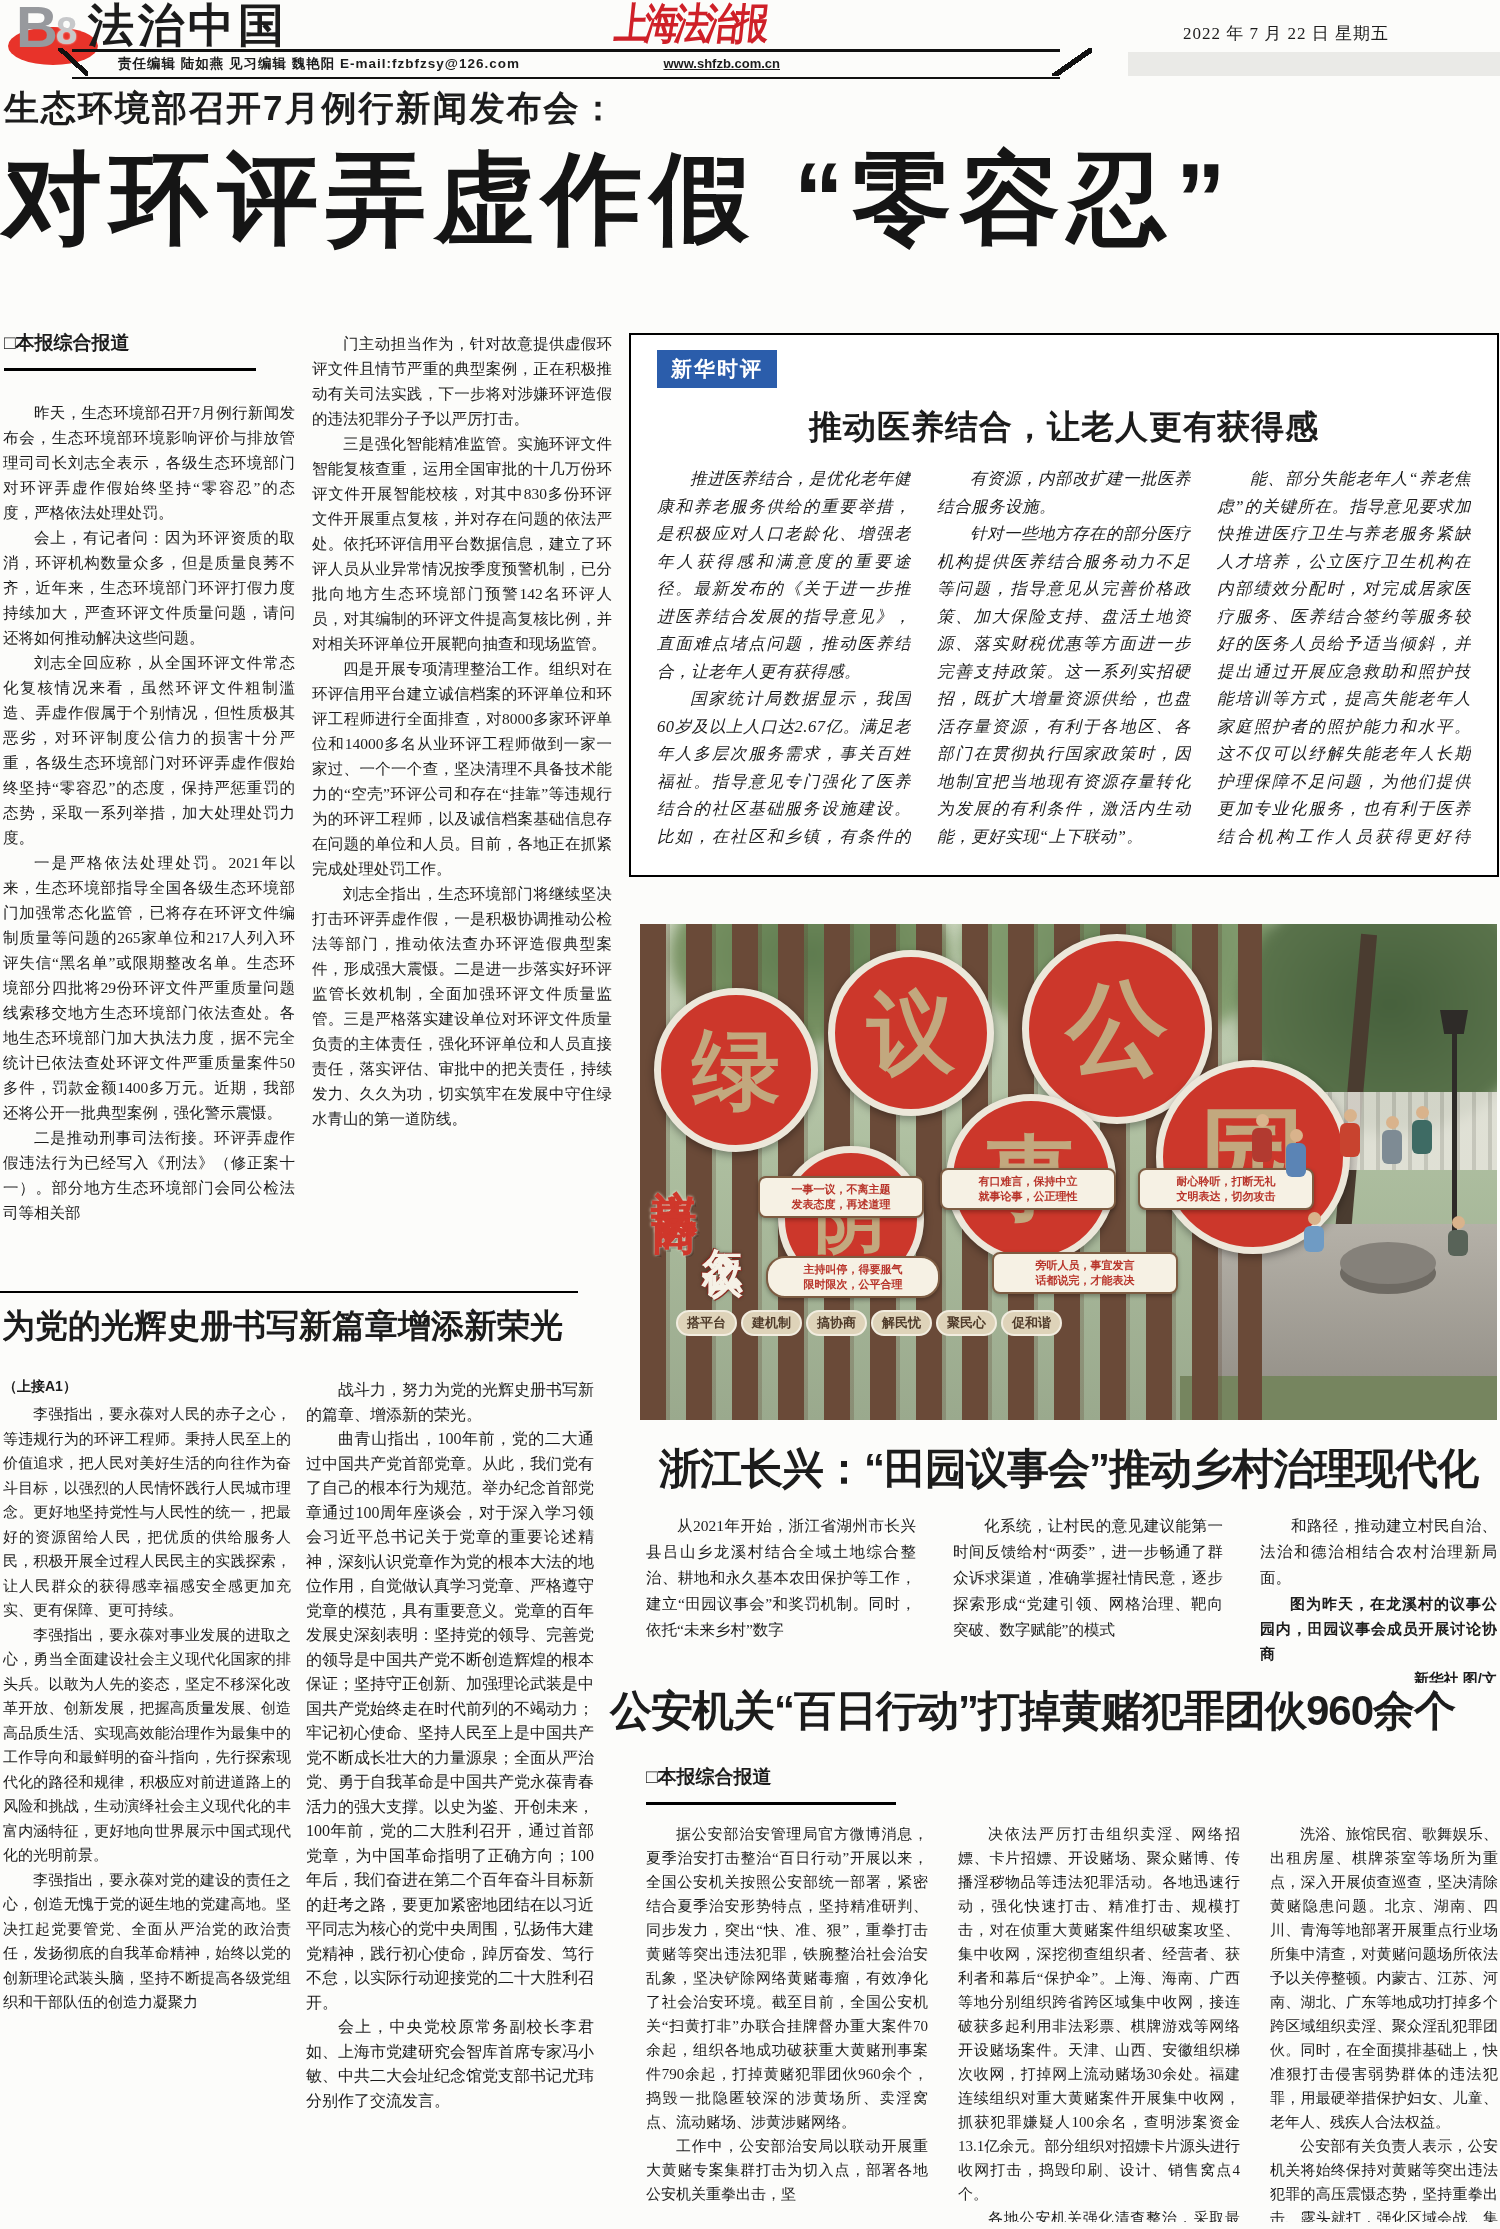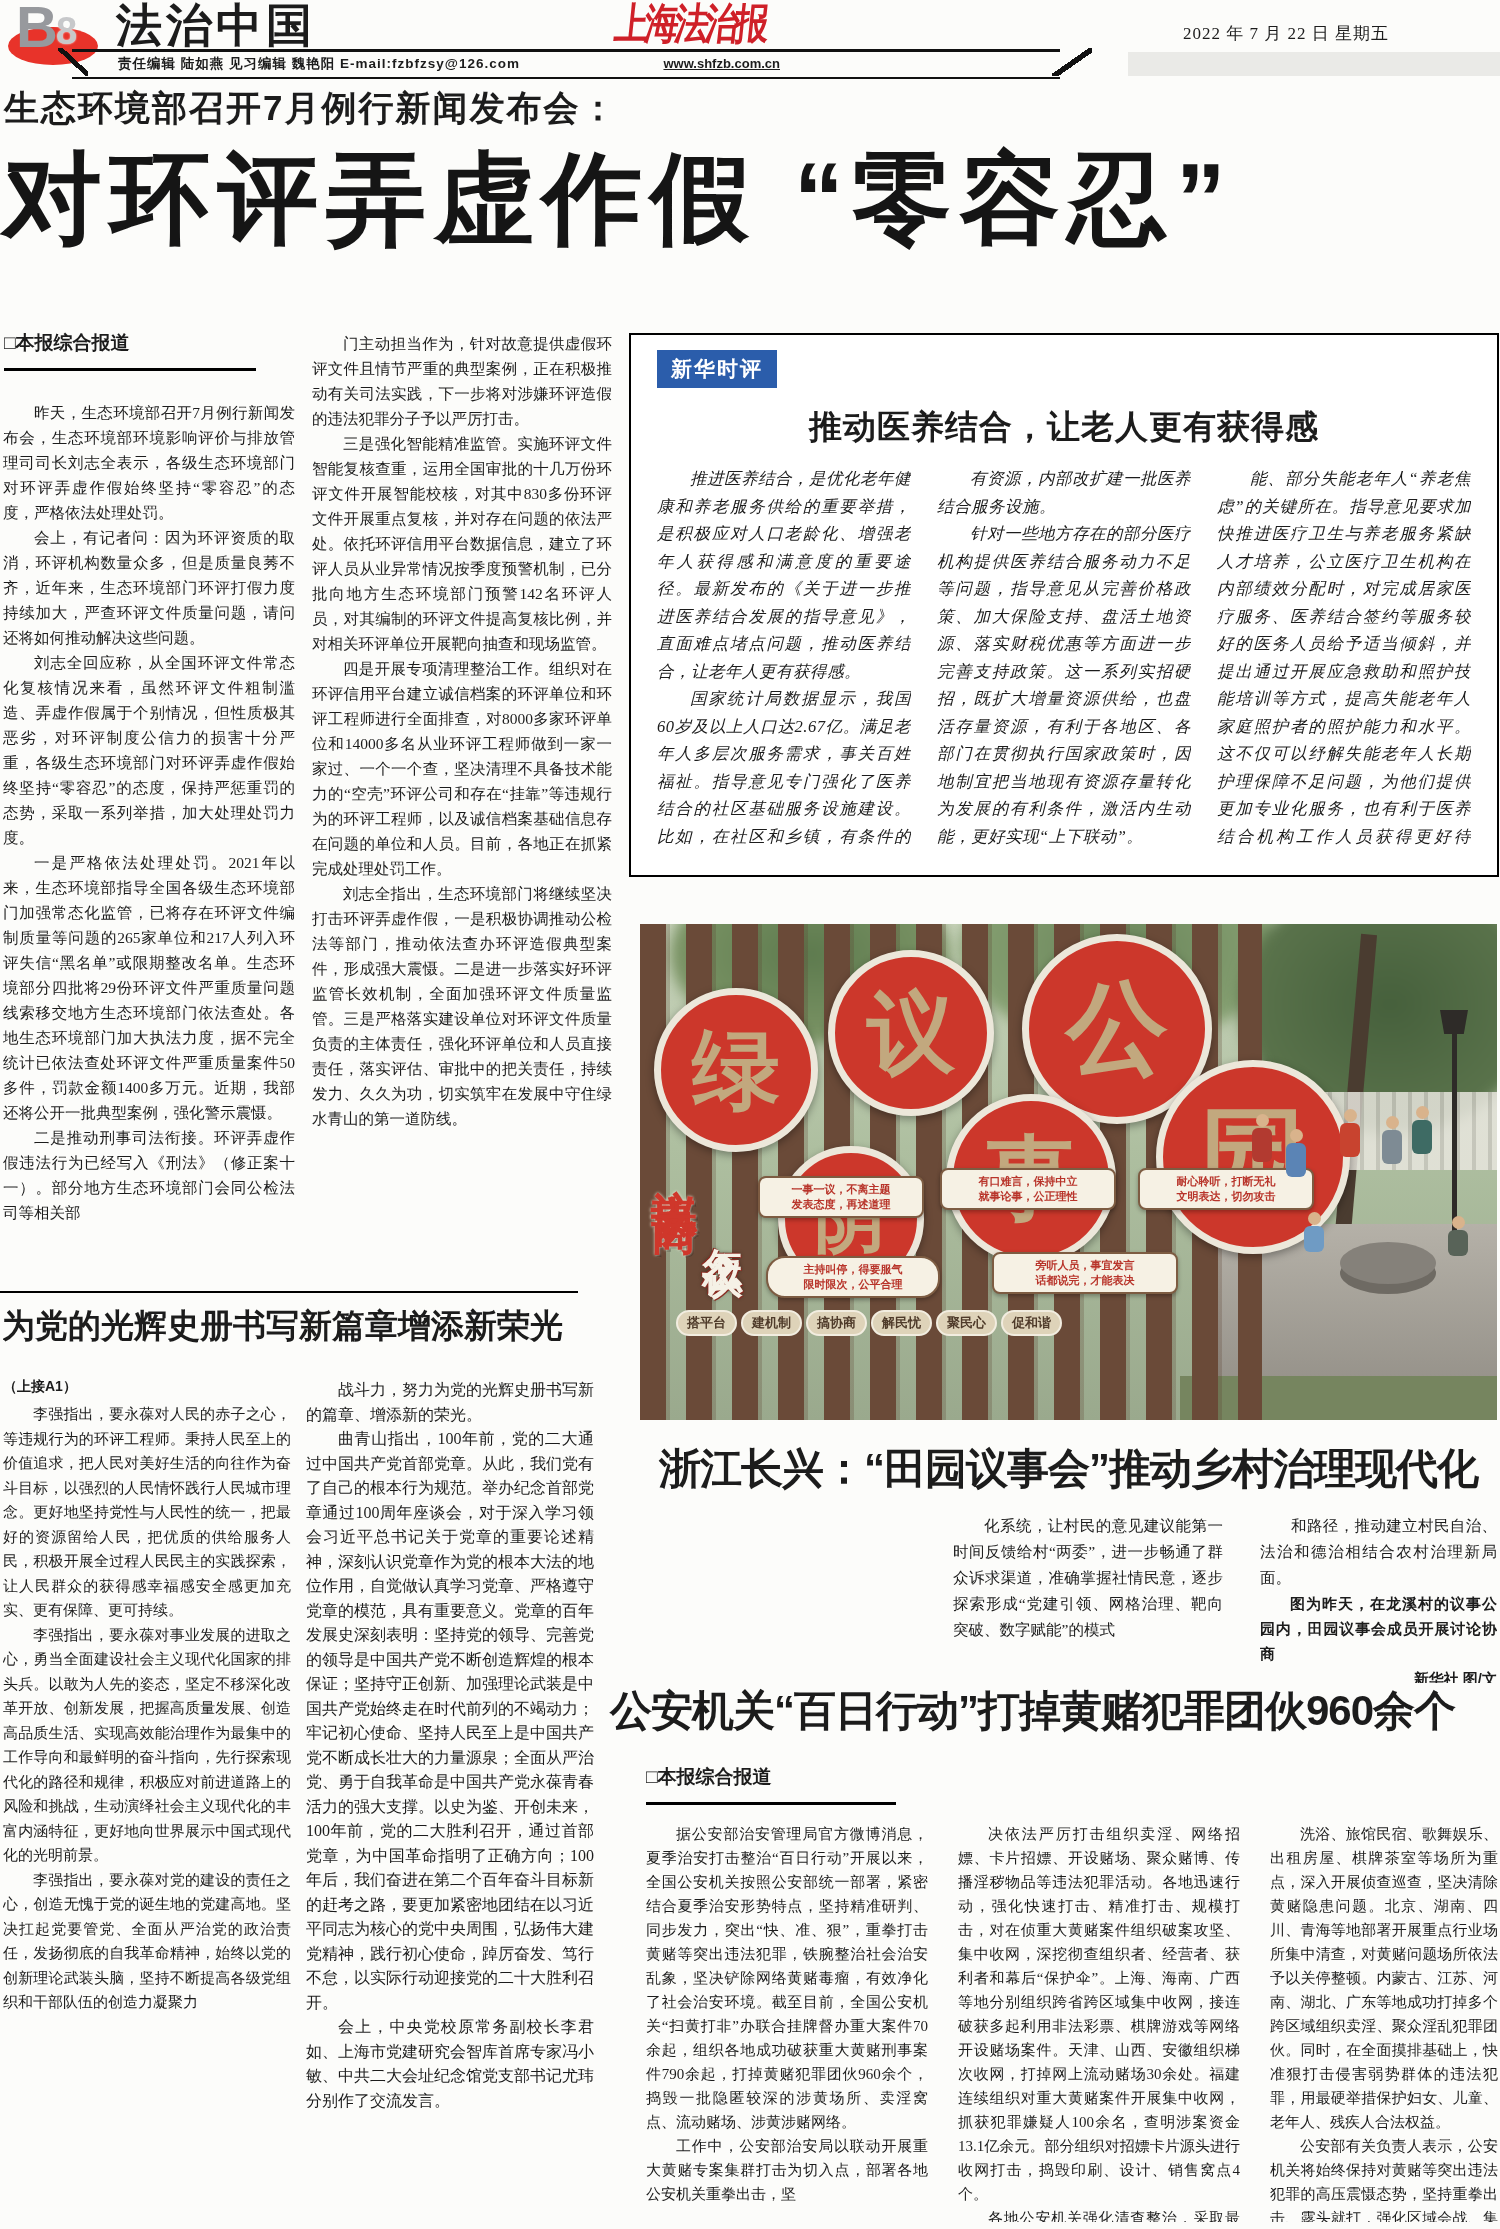--- a/index.html
+++ b/index.html
@@ -11,7 +11,7 @@
   .b8-B{left:16px;top:-2px;font:900 58px/1 "Liberation Sans",sans-serif;color:#97999d;}
   .b8-8{left:56px;top:12px;font:900 38px/1 "Liberation Sans",sans-serif;color:#c7c8ca;
         text-shadow:0 0 2px #fff;}
-  .section-title{left:116px;top:2px;font:900 46px/1 "Liberation Sans",sans-serif;letter-spacing:4px;}
+  .section-title{left:88px;top:2px;font:900 46px/1 "Liberation Sans",sans-serif;letter-spacing:4px;}
   .hdr-band{left:72px;top:49px;width:988px;height:25px;border-top:3px solid #111;border-bottom:2px solid #111;}
   .hdr-diag-l{left:58px;top:48px;width:30px;height:28px;
       background:linear-gradient(to top right,transparent 46%,#111 46%,#111 58%,transparent 58%);}

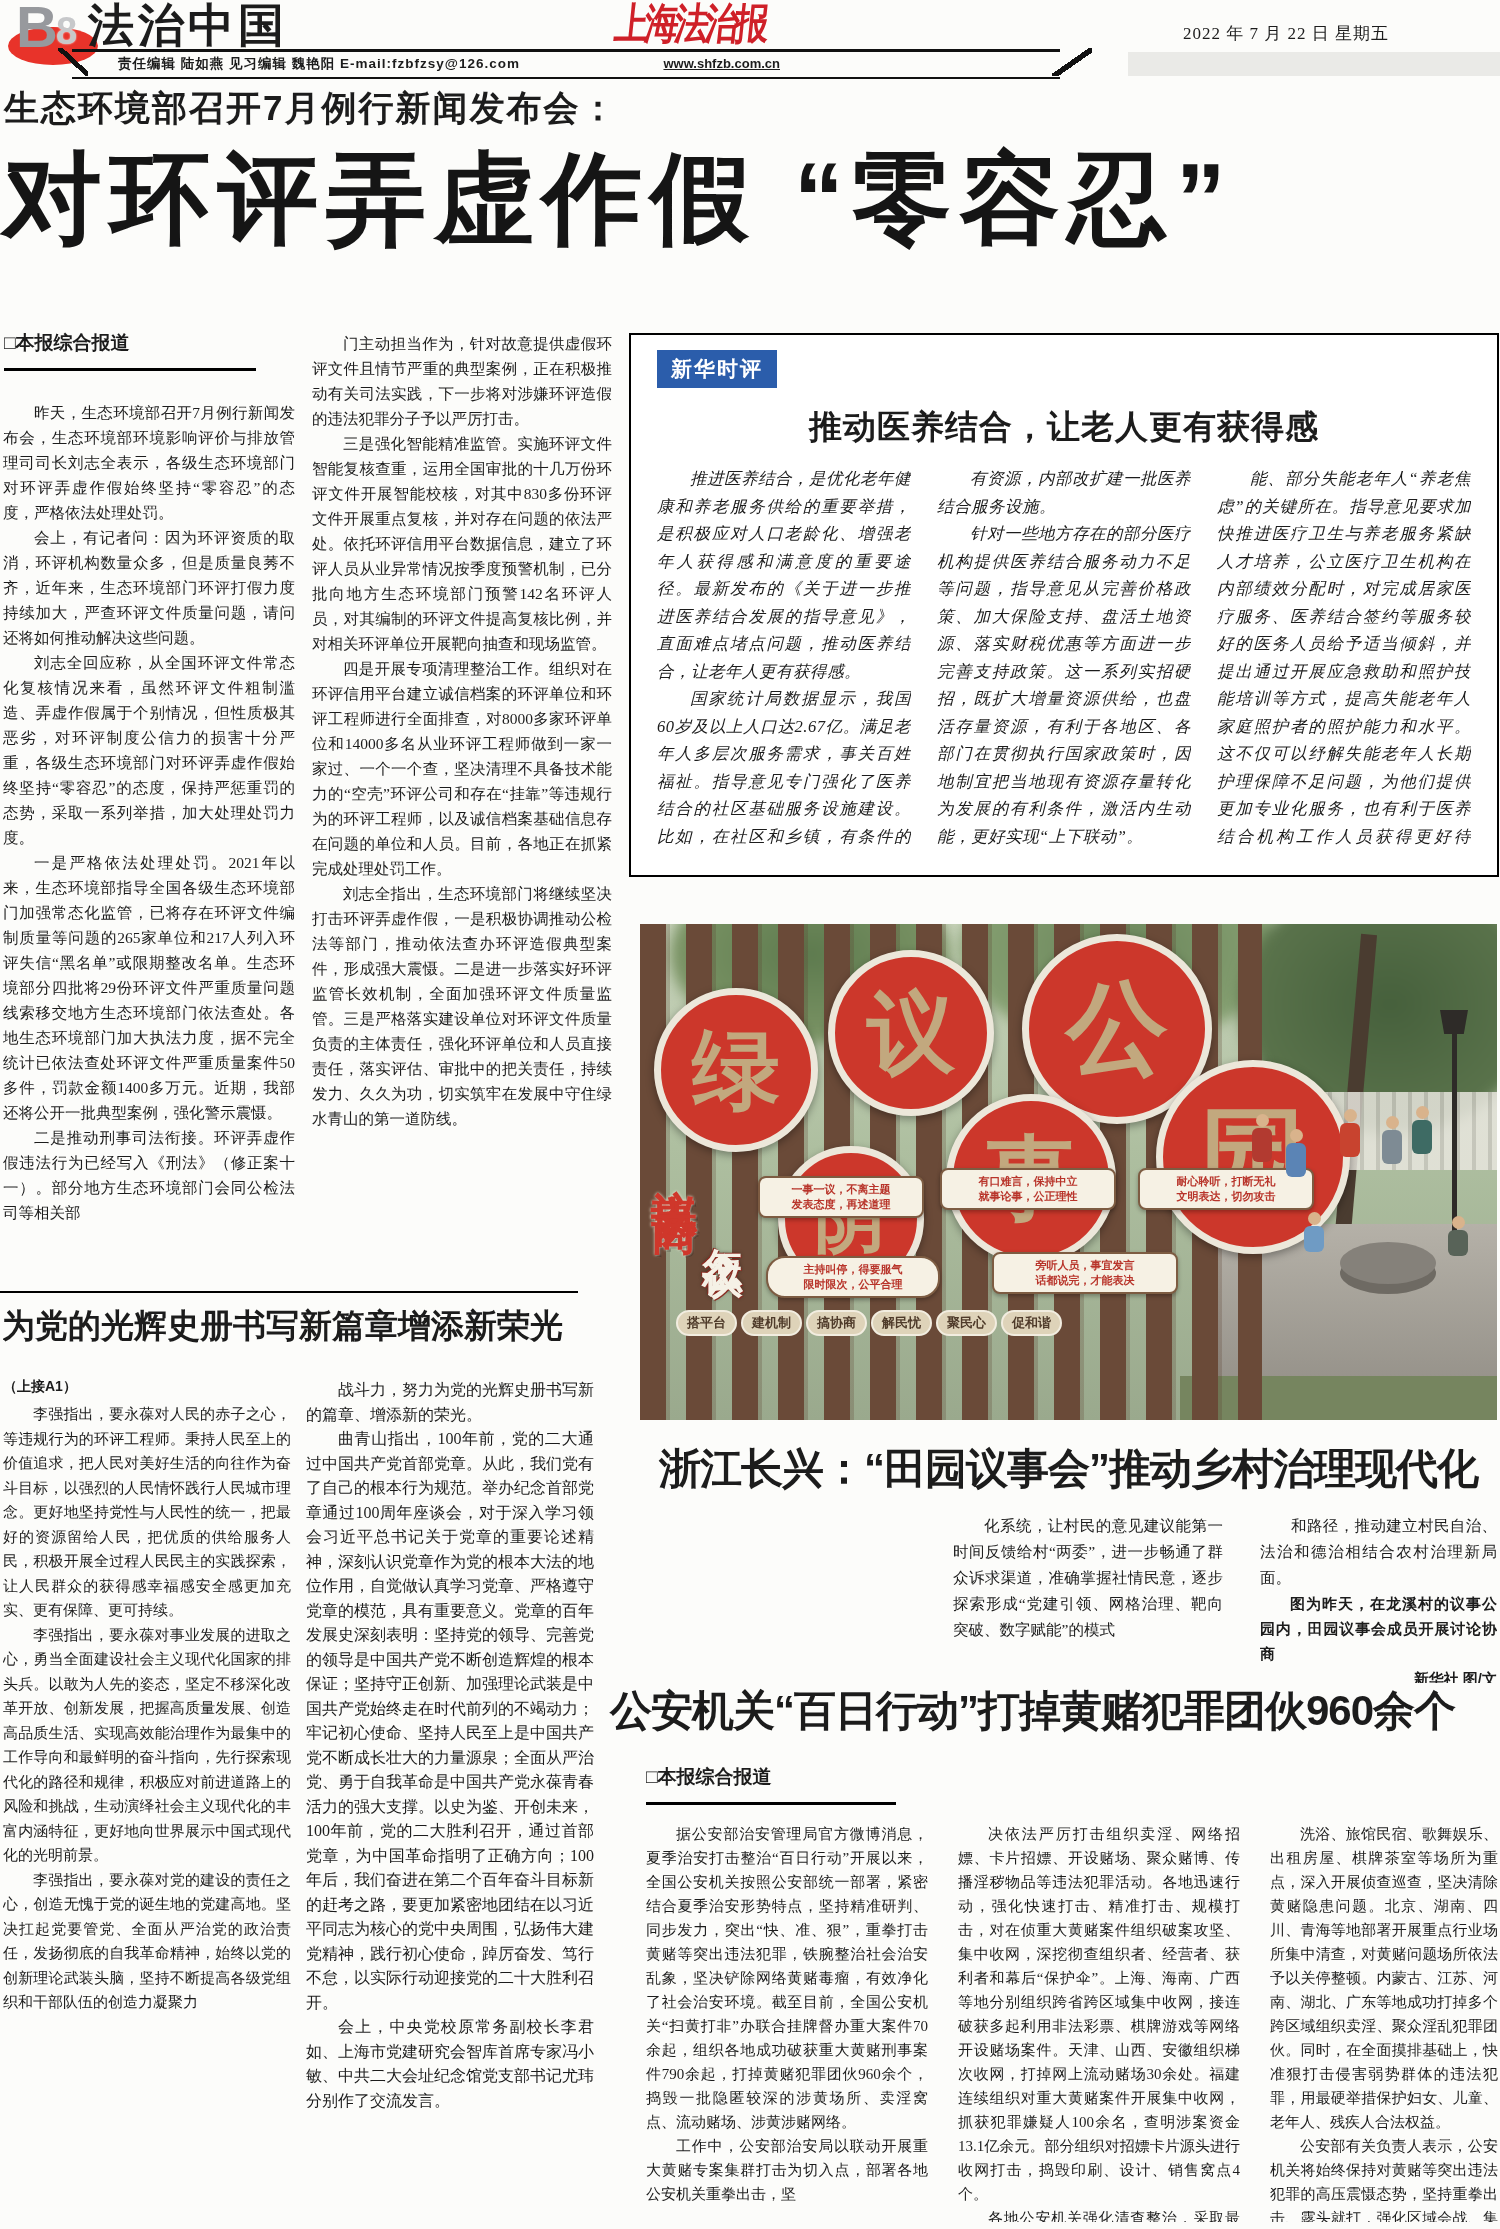--- a/index.html
+++ b/index.html
@@ -241,6 +241,9 @@
   </div>
 
   <div class="abs past-headline">浙江长兴：“田园议事会”推动乡村治理现代化</div>
+  <div class="col past-col past-c1">
+      <p>从2021年开始，浙江省湖州市长兴县吕山乡龙溪村结合全域土地综合整治、耕地和永久基本农田保护等工作，建立“田园议事会”和奖罚机制。同时，依托“未来乡村”数字</p>
+    </div>
   <div class="col past-col past-c2">
       <p>化系统，让村民的意见建议能第一时间反馈给村“两委”，进一步畅通了群众诉求渠道，准确掌握社情民意，逐步探索形成“党建引领、网格治理、靶向突破、数字赋能”的模式</p>
     </div>

